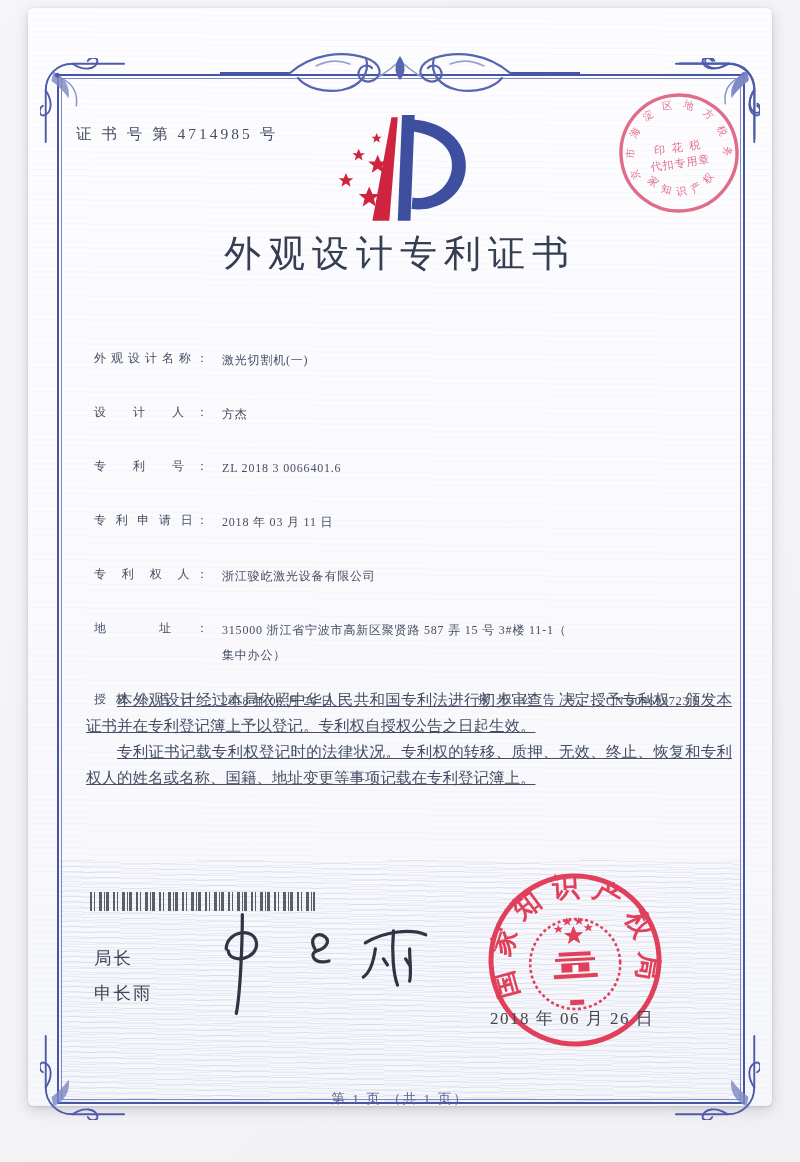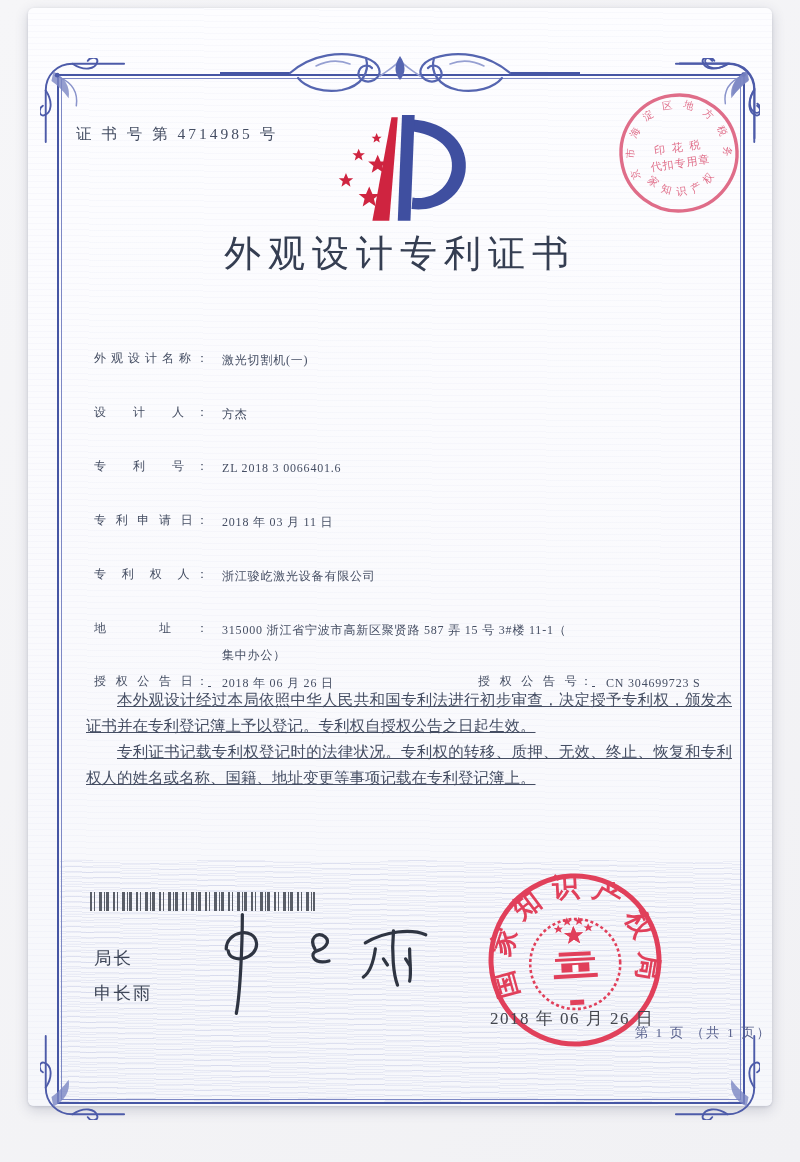--- a/index.html
+++ b/index.html
@@ -49,7 +49,7 @@
                  vertical-align:top; letter-spacing:0; }
   .field-value { display:inline-block; margin-left:11px; letter-spacing:.8px; vertical-align:top;
                  white-space:pre-line; max-width:500px; line-height:25px; }
-  .field-row.addr { margin-bottom:3px; }
+  .field-row.addr { margin-bottom:21px; }
   .field-row.split { display:flex;text-decoration:underline; }
   .field-row.split .half-left  { width:384px; }
 

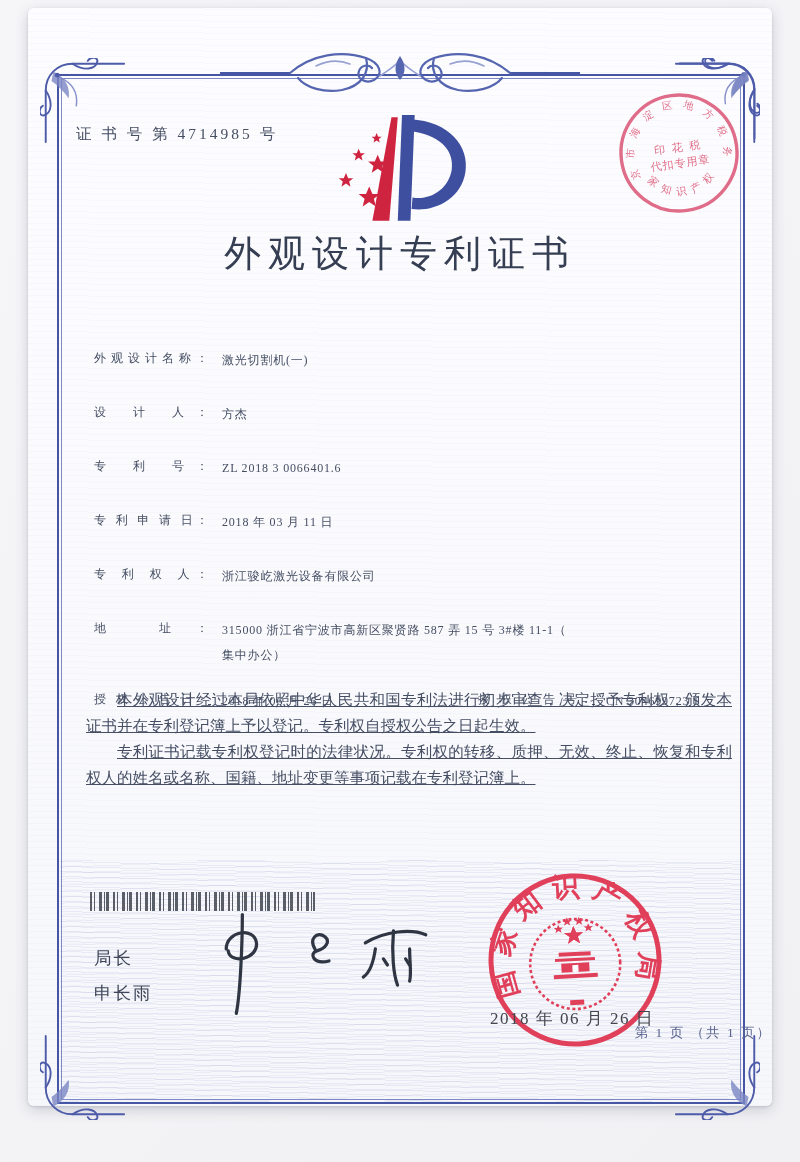--- a/index.html
+++ b/index.html
@@ -75,7 +75,7 @@
                transform:rotate(-3deg); opacity:.93; }
   .seal-date { position:absolute; left:462px; top:999px; font-size:17px; color:#43464e;
                letter-spacing:1.5px; z-index:5; }
-  .footer { position:absolute; left:0; right:0; top:1016px; text-align:right;
+  .footer { position:absolute; left:0; right:0; top:1082px; text-align:center;
             font-size:13.5px; color:#5b648f; letter-spacing:2px; }
   svg text { font-family:"Liberation Serif","DejaVu Serif",serif; }
 </style>

